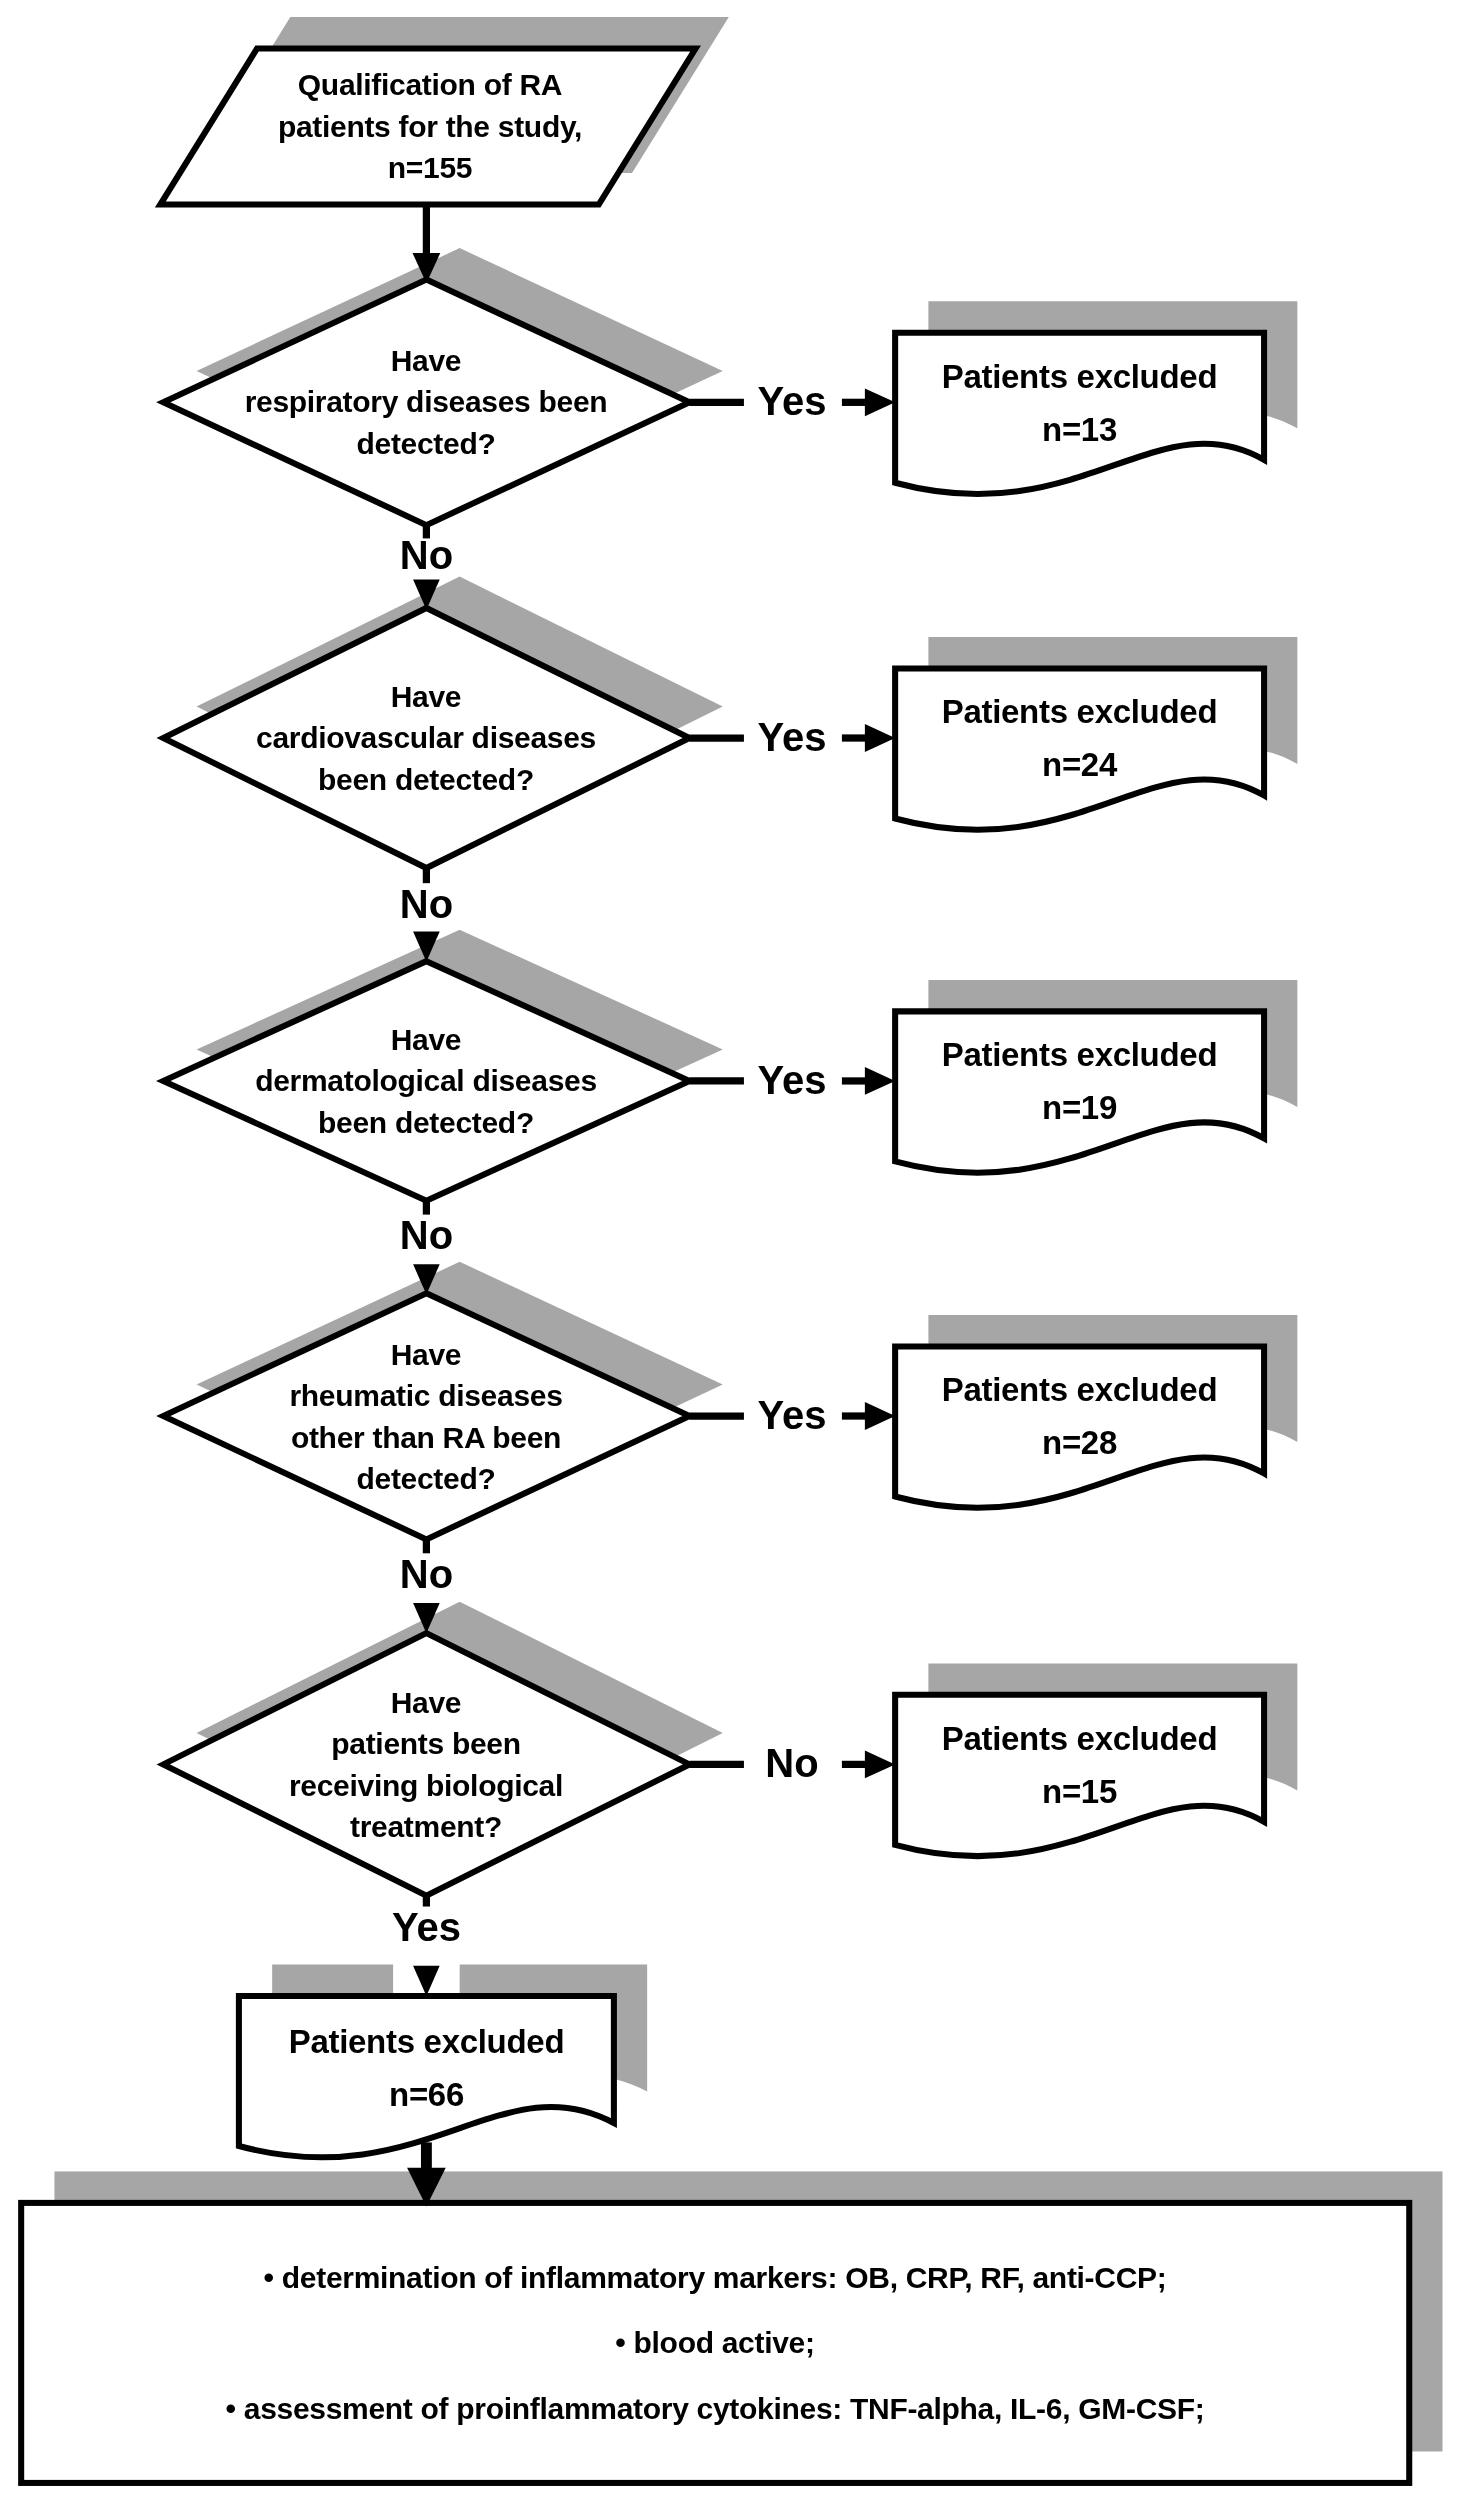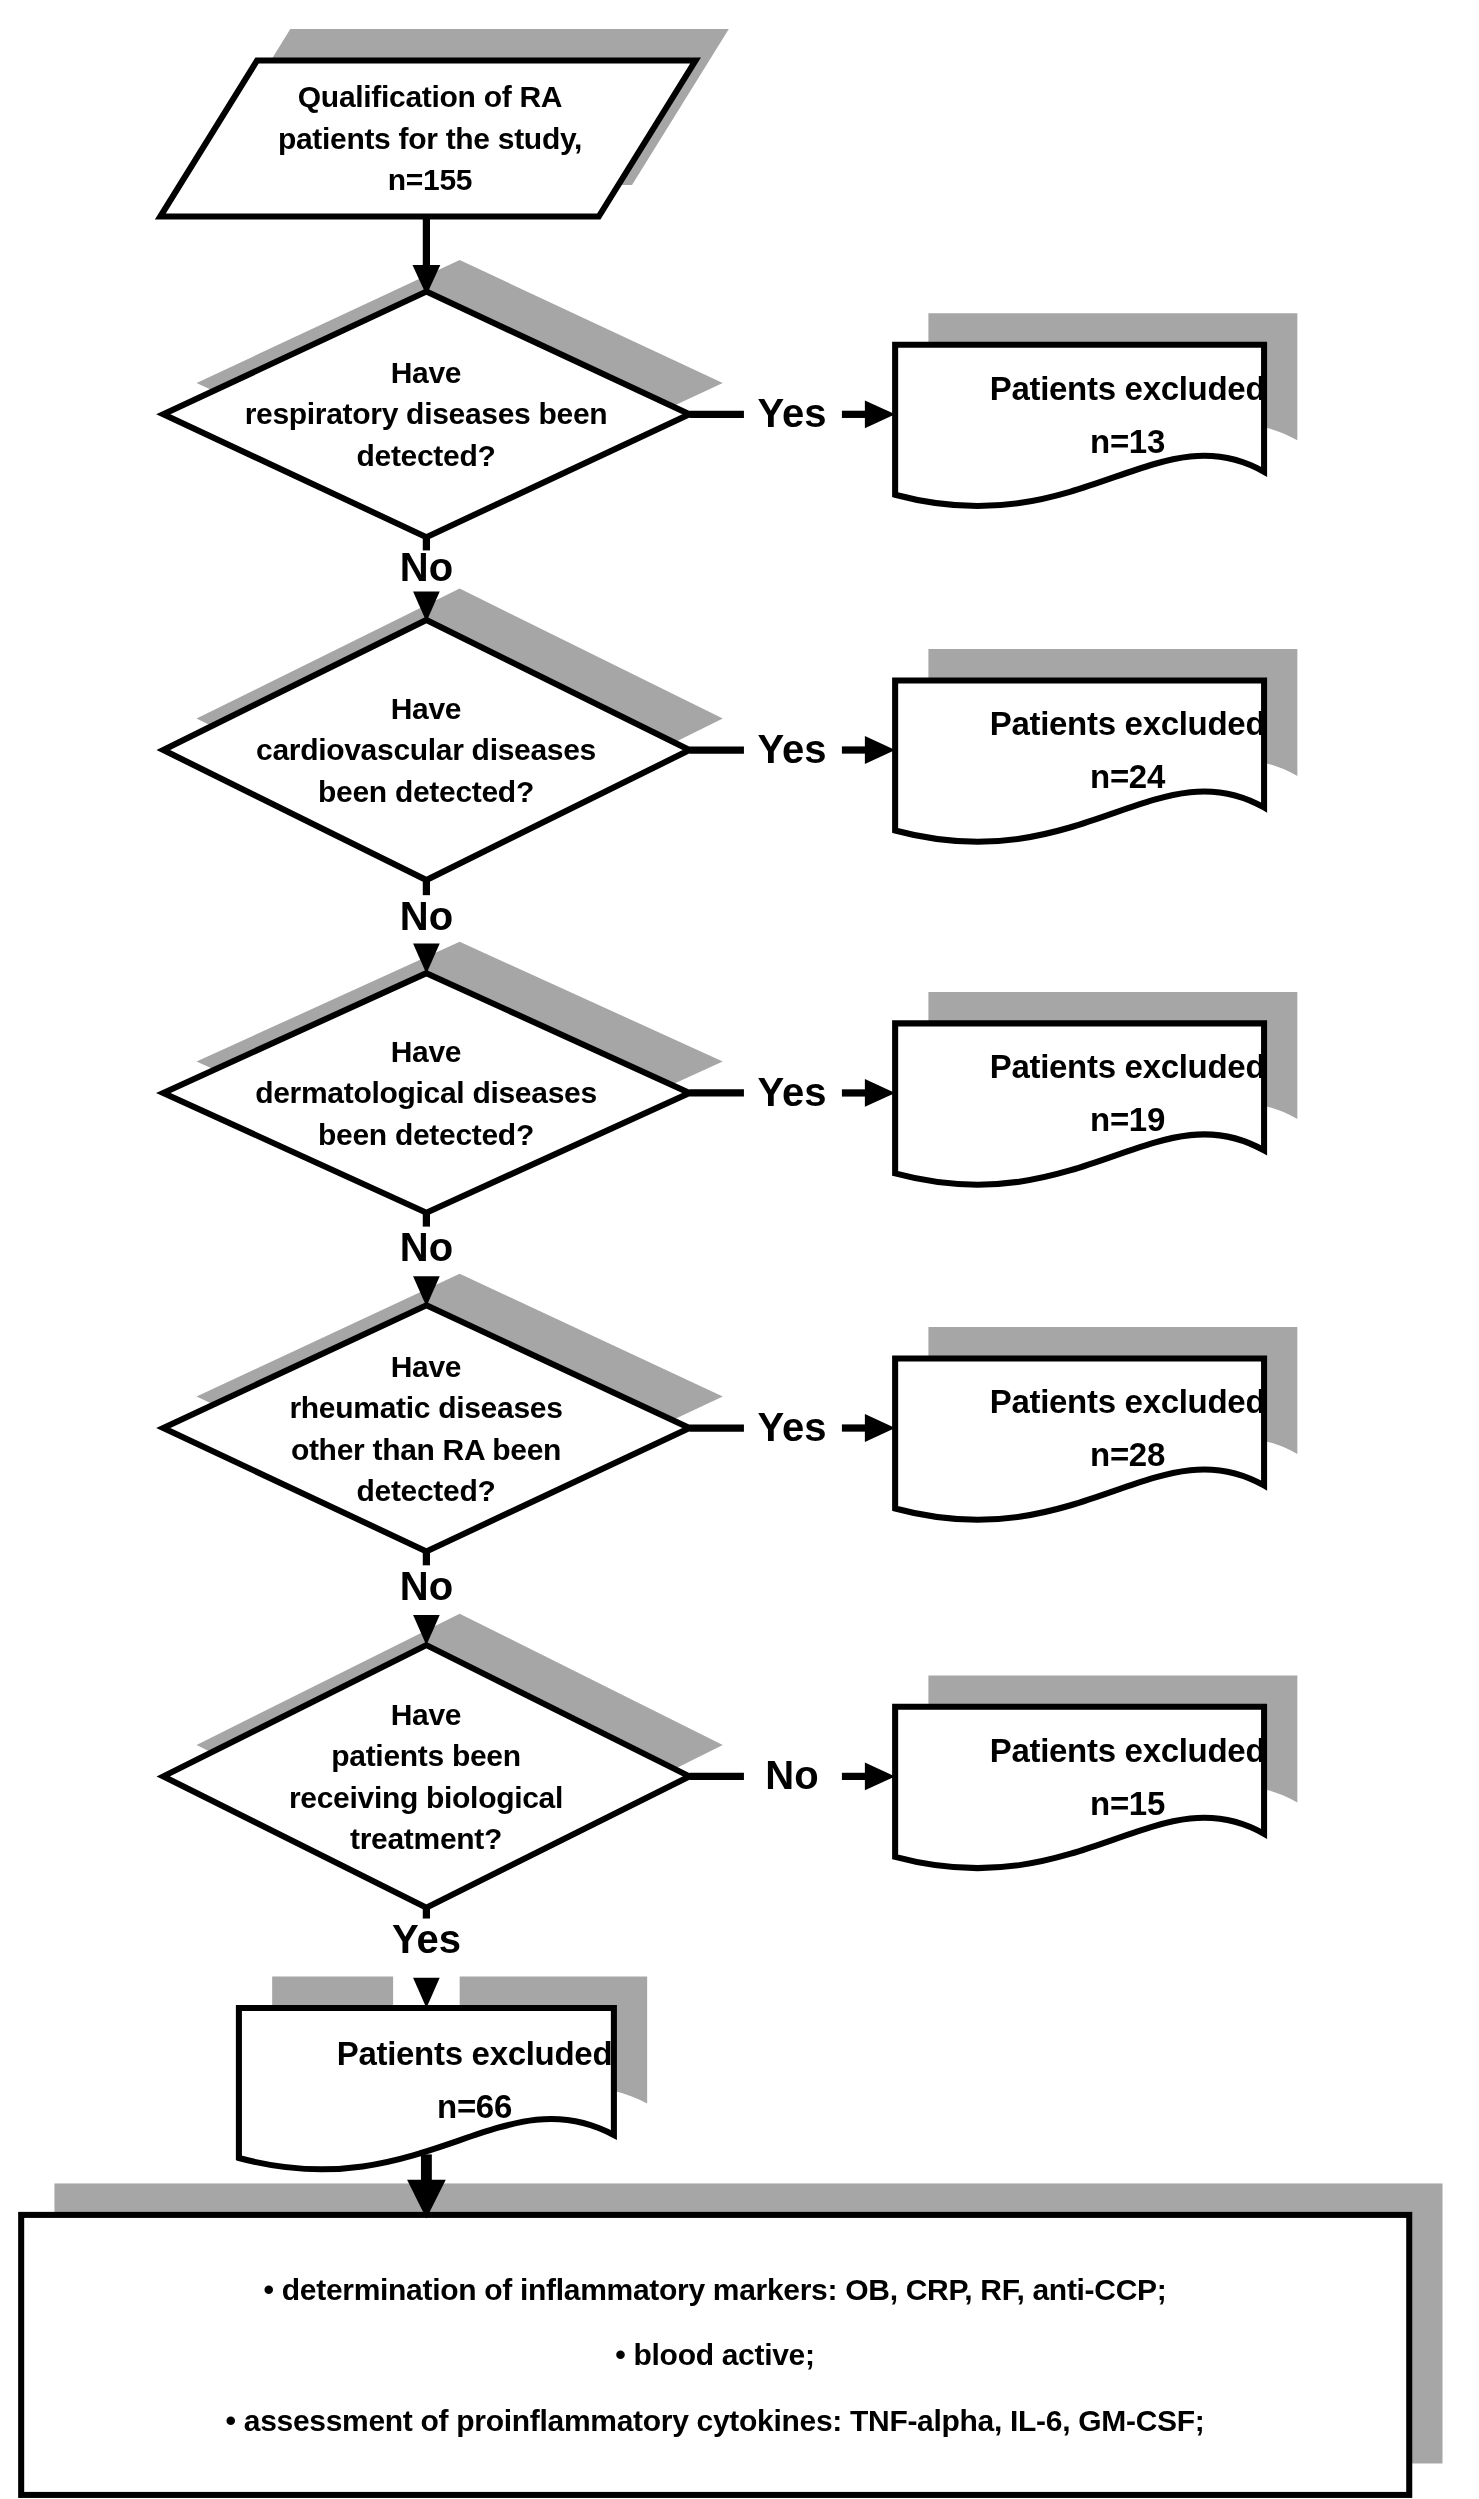--- a/index.html
+++ b/index.html
@@ -4,7 +4,7 @@
 <style>
   html,body{margin:0;padding:0;background:#fff;}
   body{width:1480px;height:2500px;position:relative;font-family:"Liberation Sans",sans-serif;}
-  #stage{position:absolute;left:0;top:12px;width:1480px;height:2312px;}
+  #stage{position:absolute;left:0;top:0;width:1480px;height:2312px;}
   svg.layer{position:absolute;left:0;top:0;}
   .txt{
     position:absolute;display:flex;align-items:center;justify-content:center;

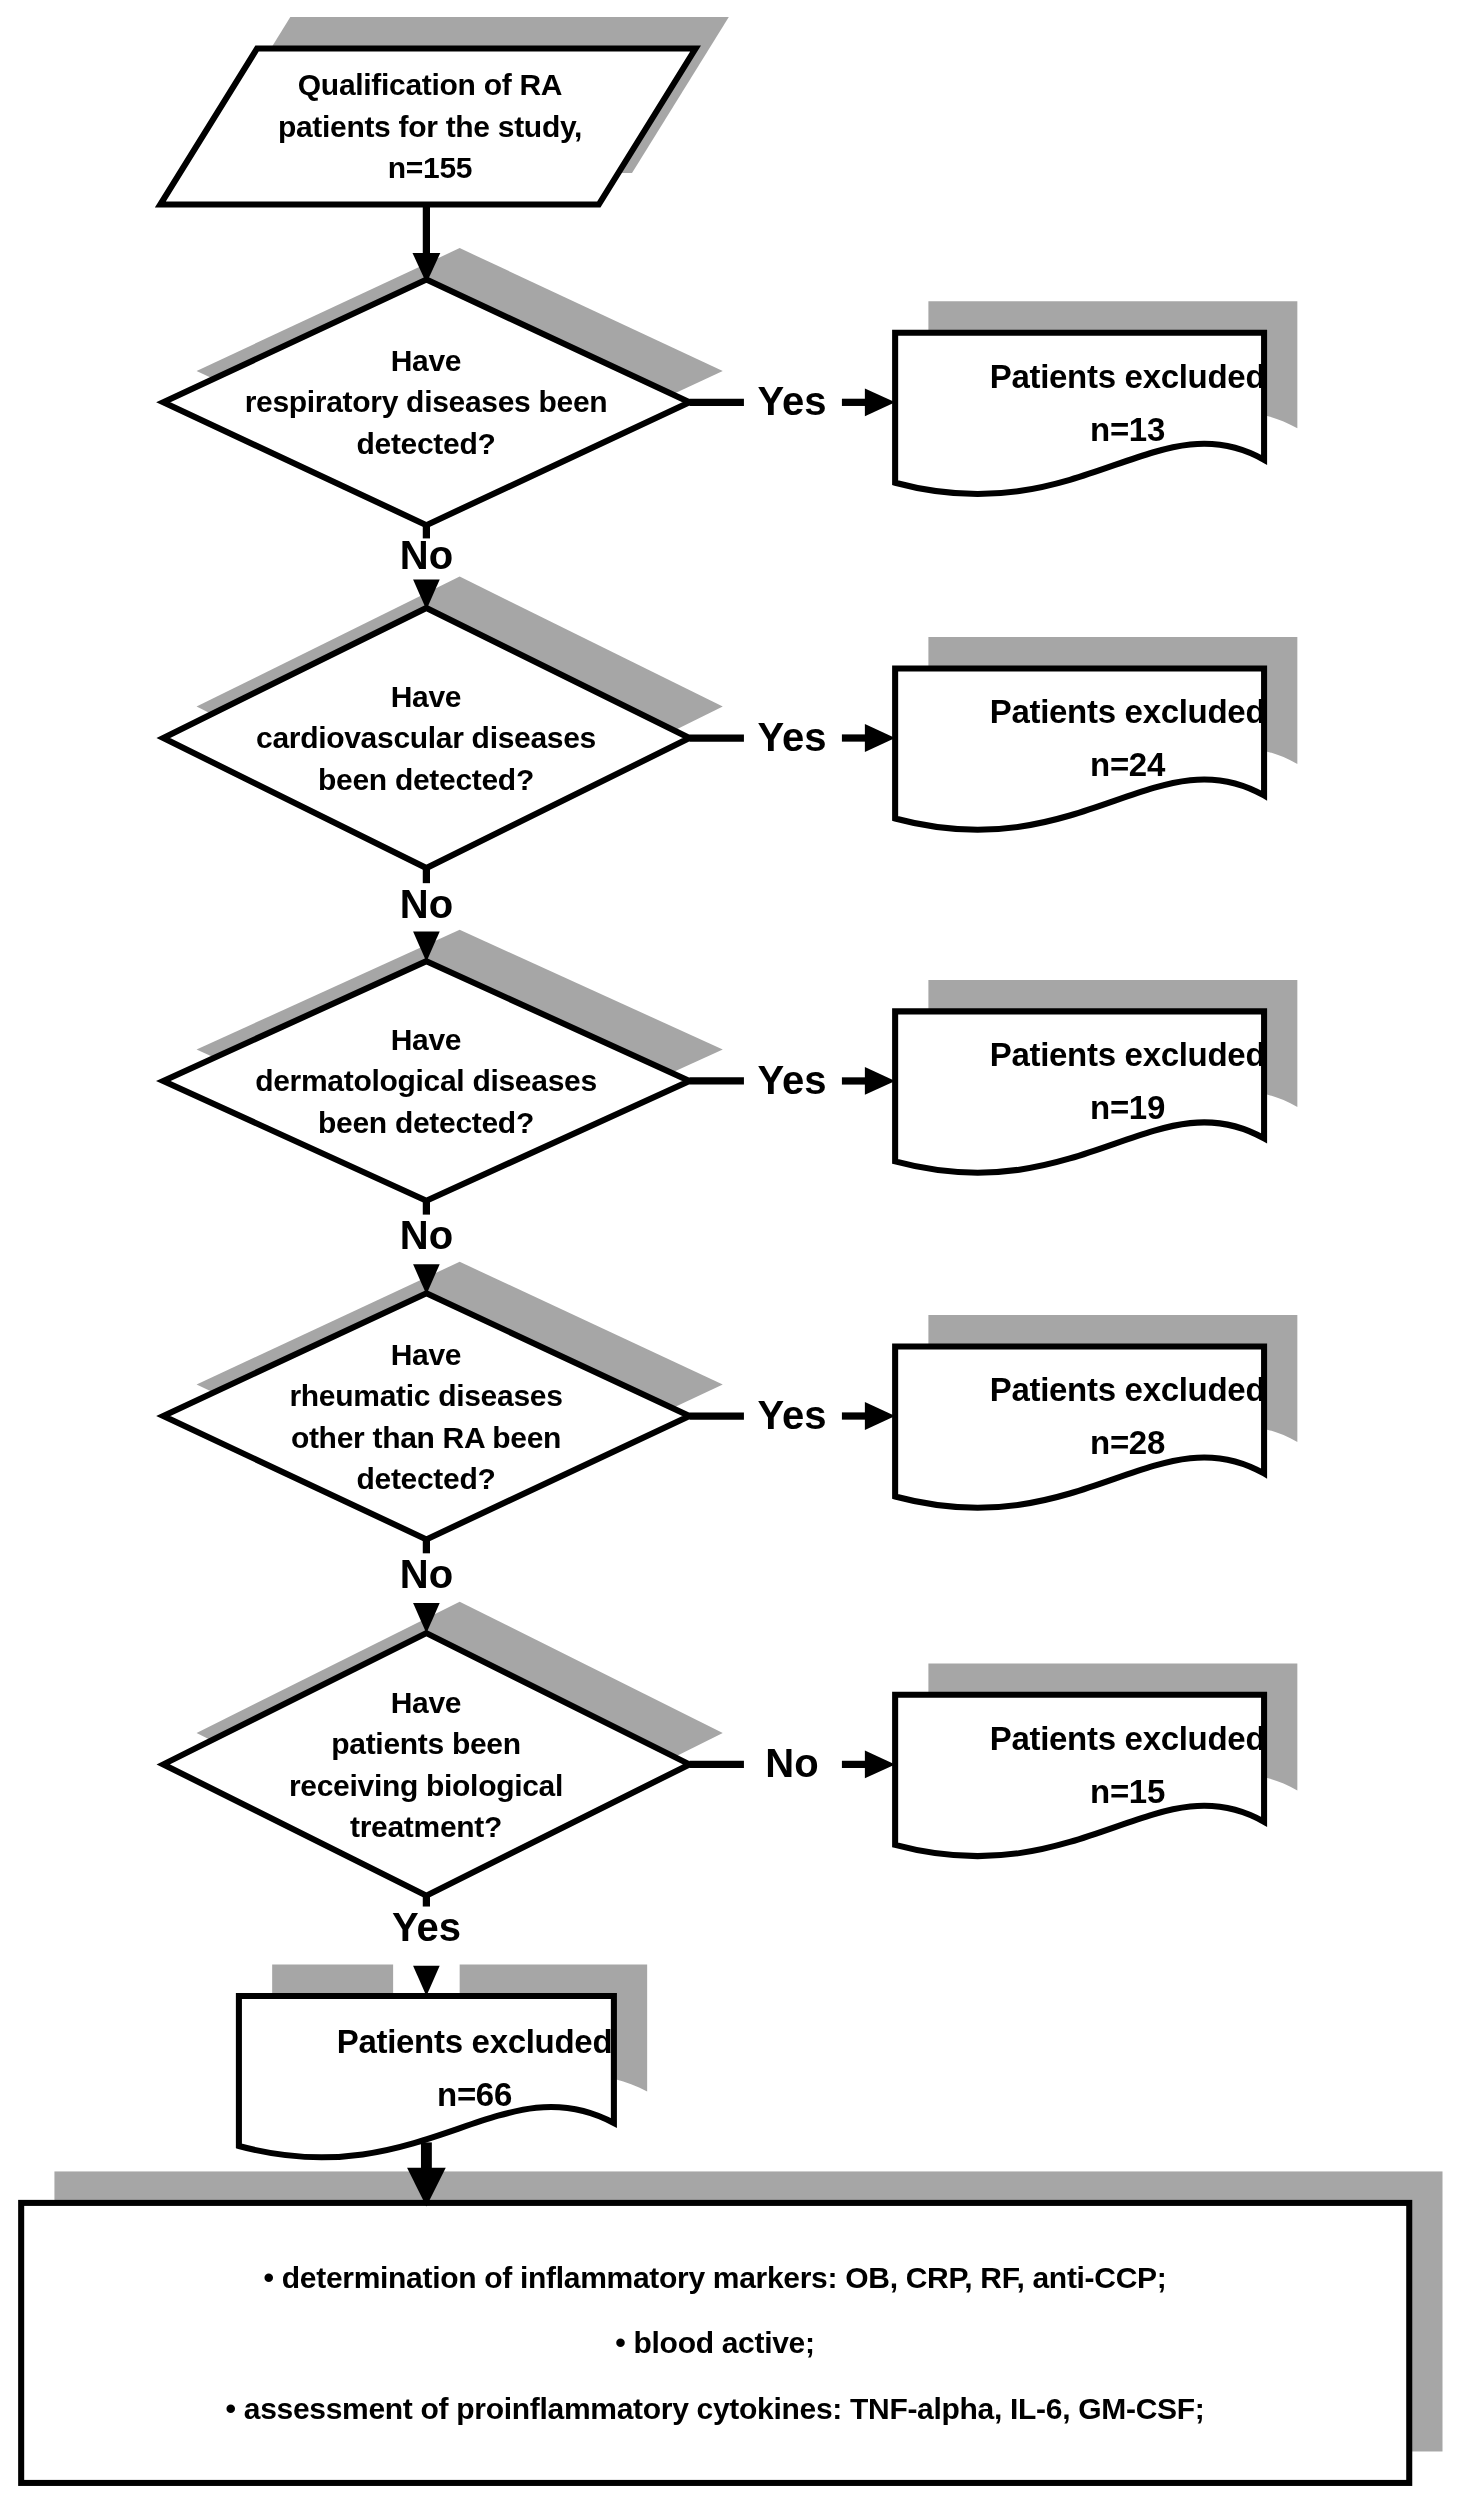--- a/index.html
+++ b/index.html
@@ -12,7 +12,7 @@
     line-height:1.38;letter-spacing:-0.3px;
   }
   .node-txt{font-size:30px;}
-  .doc-txt{font-size:33px;line-height:1.6;padding-left:48px;}
+  .doc-txt{font-size:33px;line-height:1.6;}
   .edge-txt{font-size:40px;letter-spacing:0;}
   .proc-txt{font-size:30px;line-height:1.62;flex-direction:column;gap:17px;}
   .proc-line{white-space:pre-line;}

